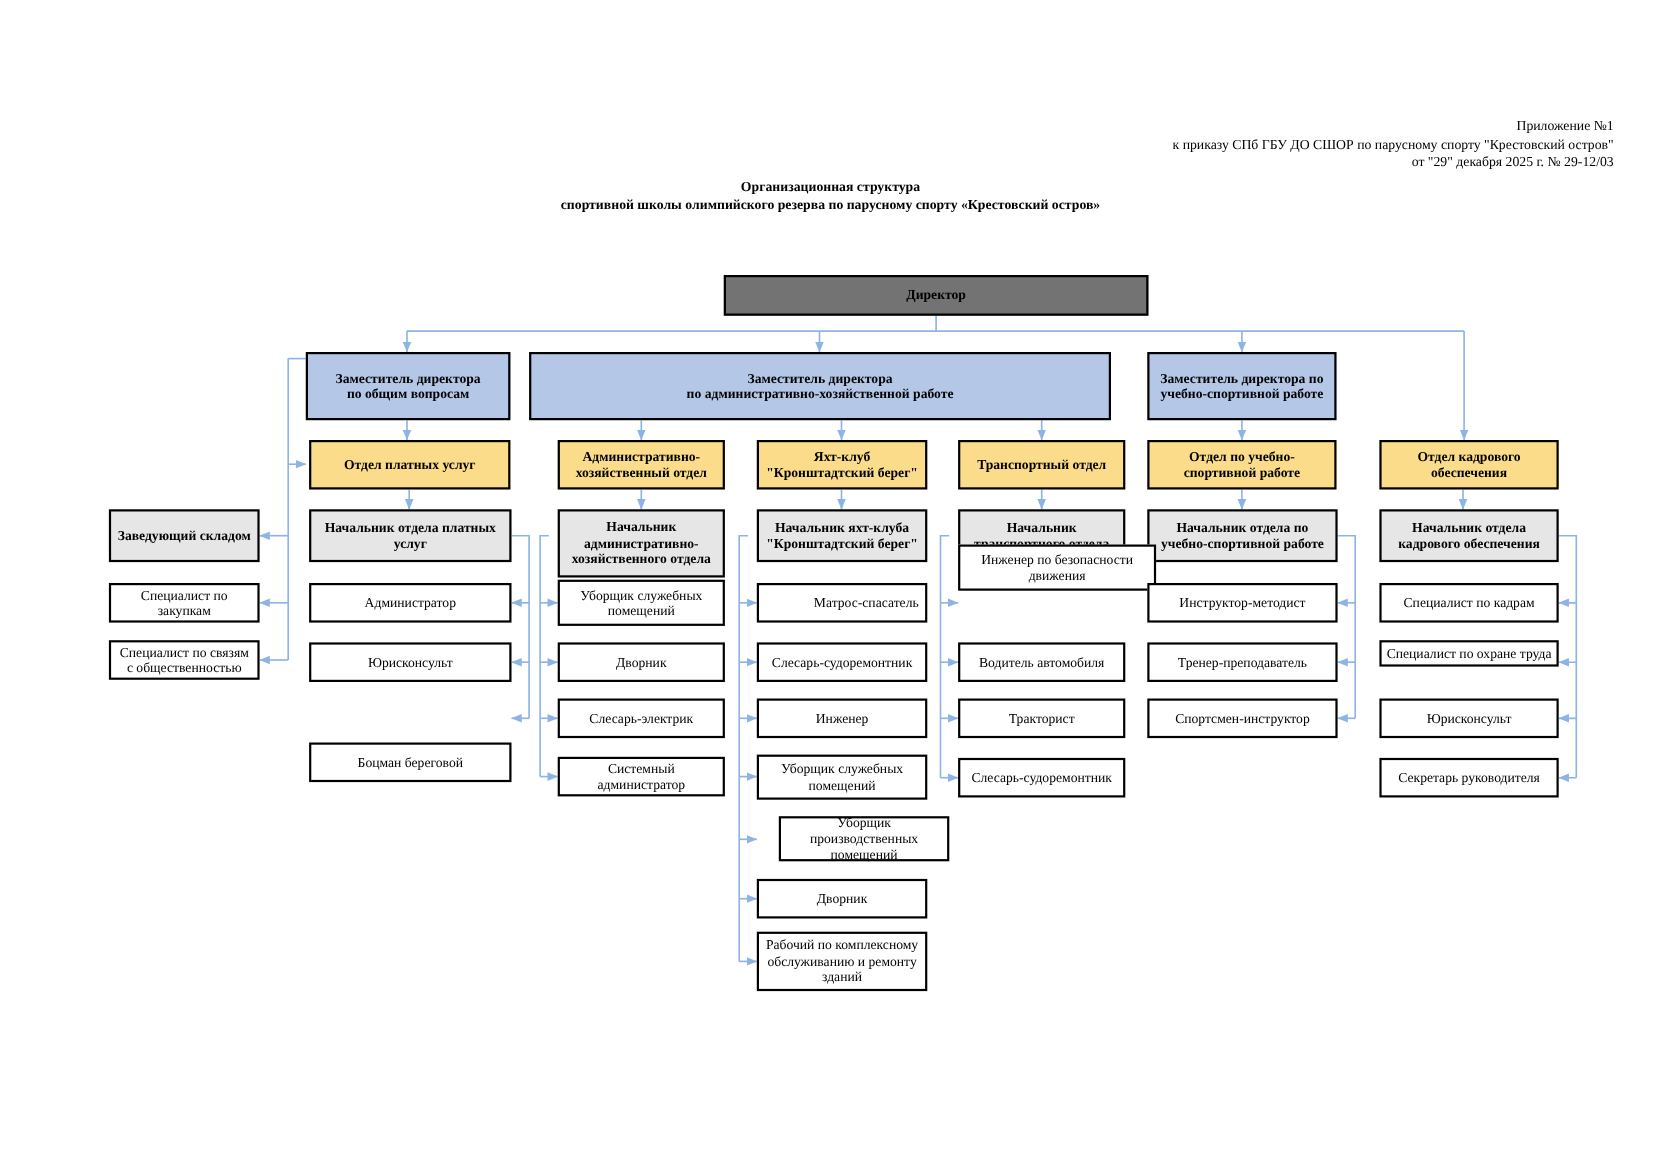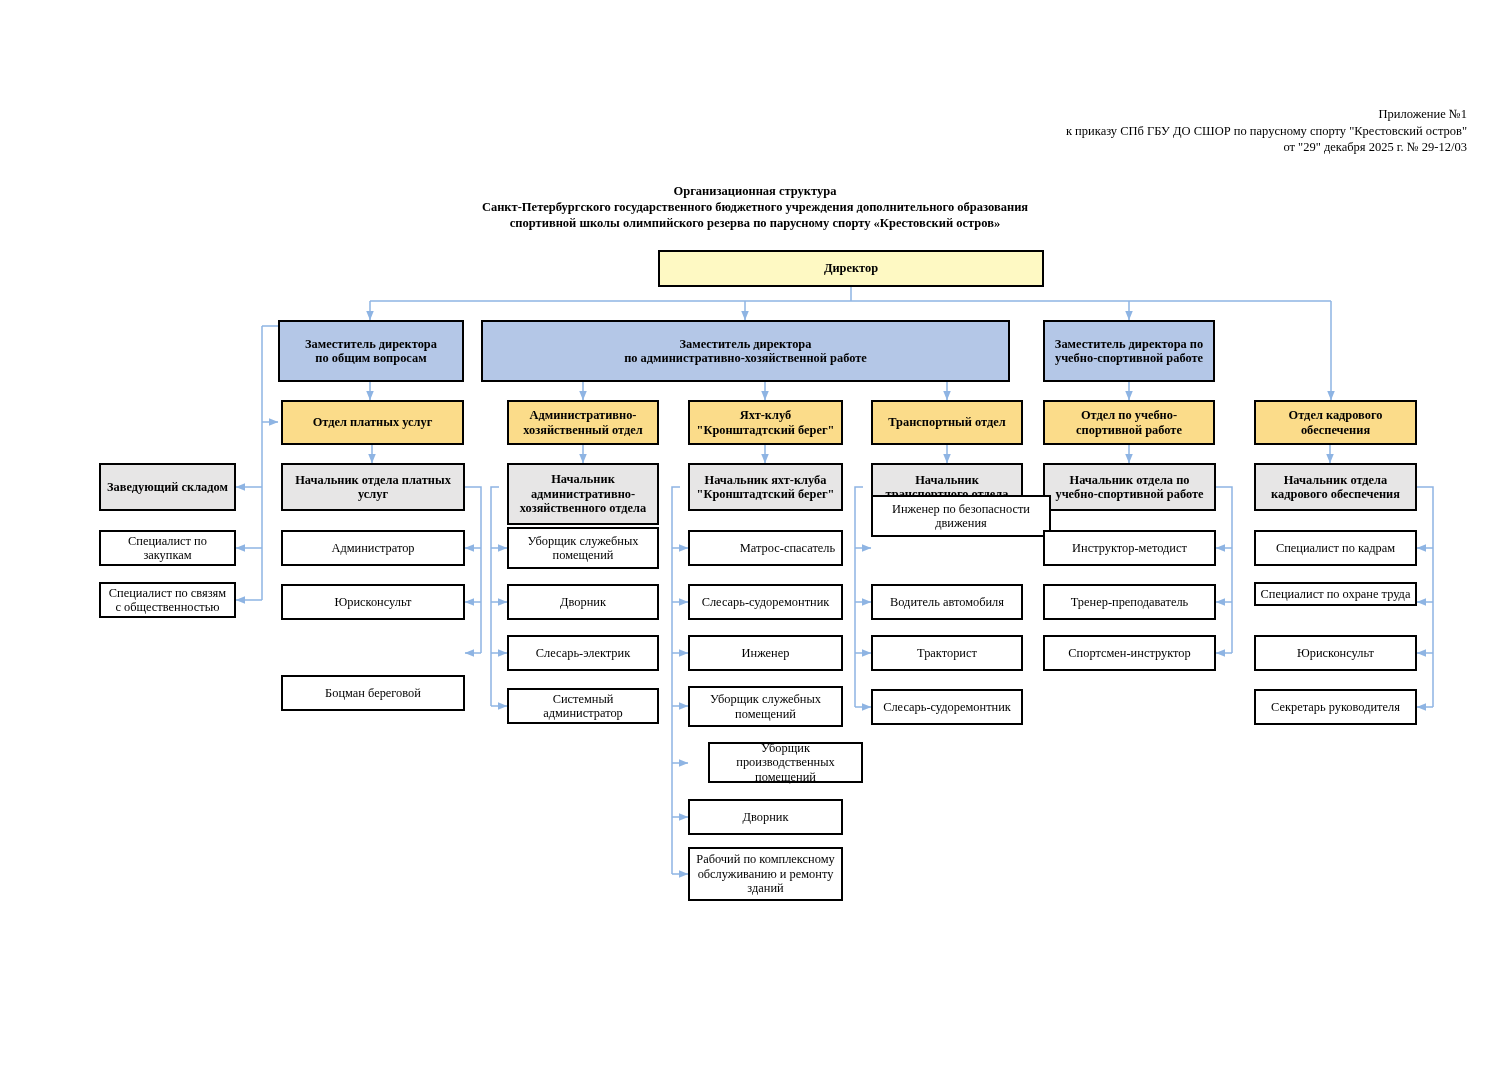--- a/index.html
+++ b/index.html
@@ -8,7 +8,7 @@
   #sheet{position:absolute;left:0;top:0;width:1509px;height:1067px;}
 
   .hdr{position:absolute;text-align:right;font-size:12.5px;line-height:16.5px;}
-  .title{position:absolute;text-align:center;font-weight:bold;font-size:12.5px;line-height:16px;margin-top:21px;}
+  .title{position:absolute;text-align:center;font-weight:bold;font-size:12.5px;line-height:16px;}
 
   .box{position:absolute;border:2.2px solid #000;box-sizing:border-box;
        display:flex;align-items:center;justify-content:center;text-align:center;

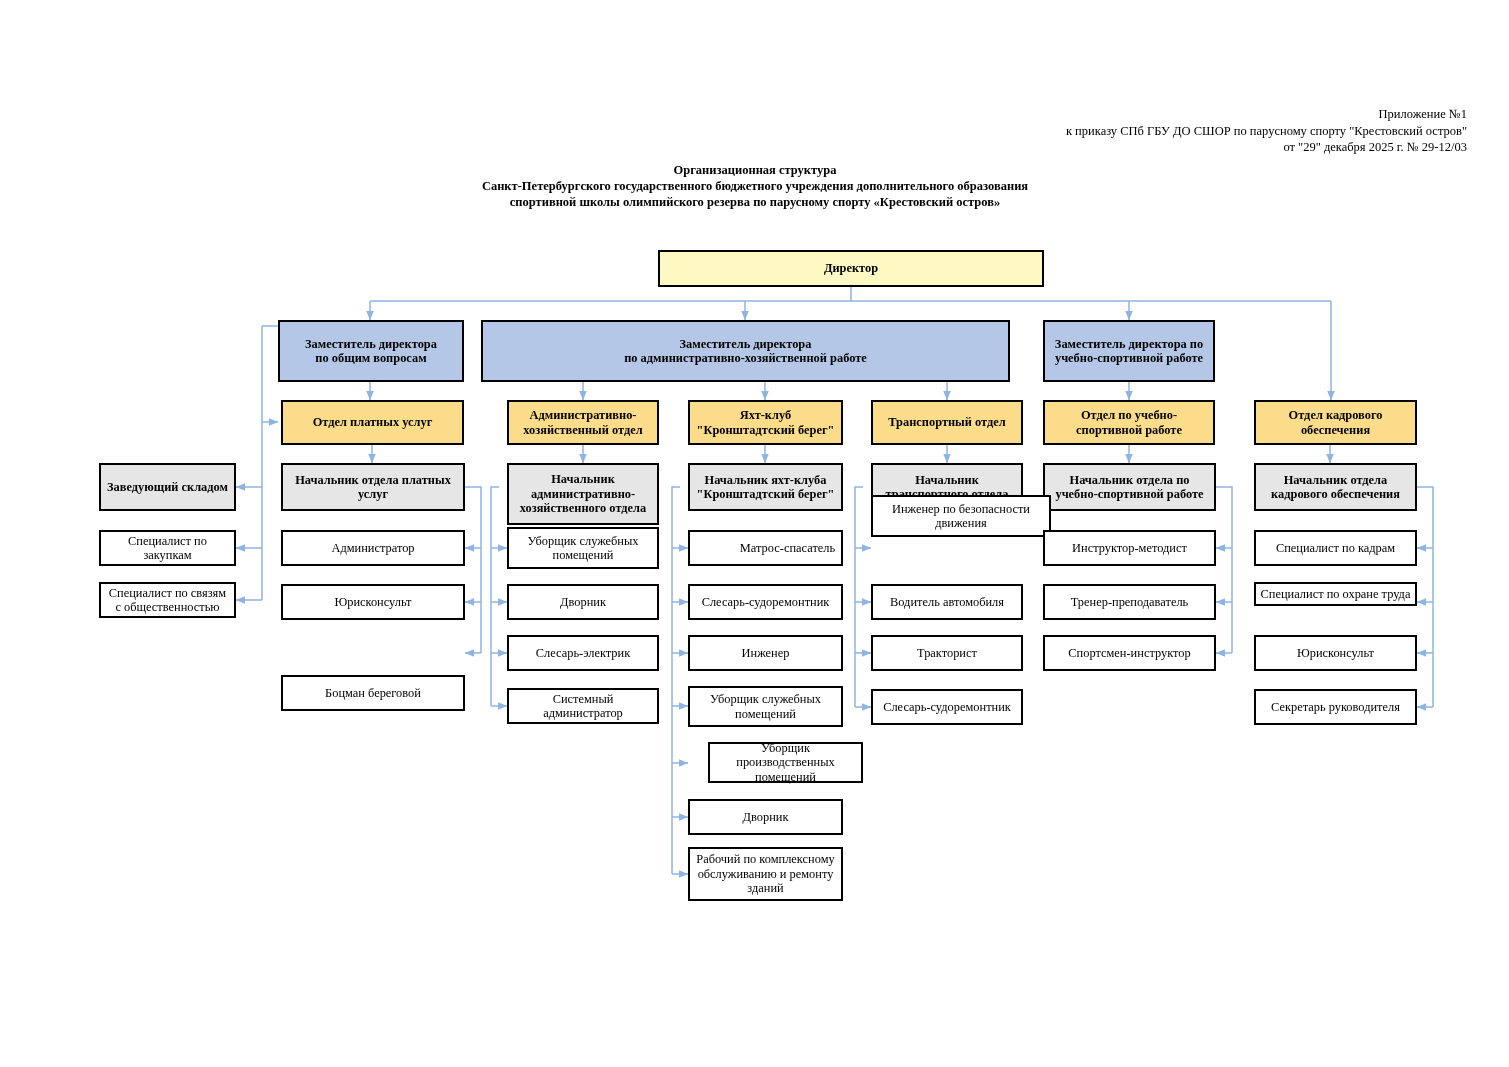--- a/index.html
+++ b/index.html
@@ -33,7 +33,6 @@
 
   <div class="title" style="left:355px;top:162px;width:800px;">
     <div>Организационная структура</div>
-    <div>Санкт-Петербургского государственного бюджетного учреждения дополнительного образования</div>
     <div>спортивной школы олимпийского резерва по парусному спорту «Крестовский остров»</div>
   </div>
 

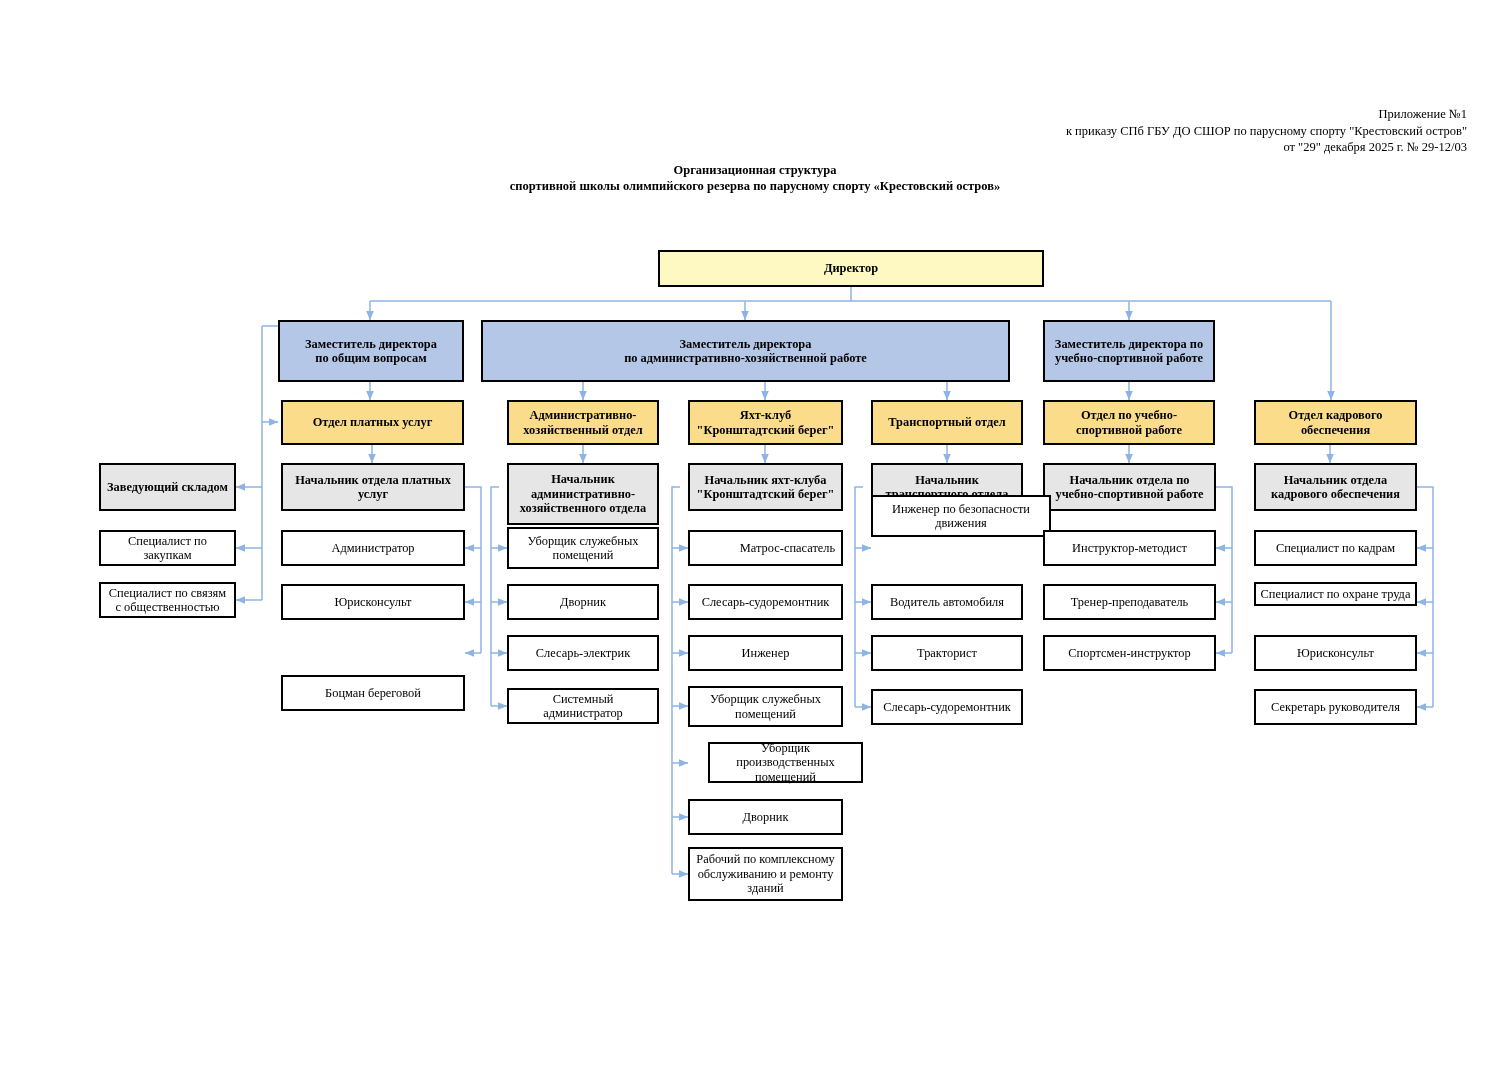--- a/index.html
+++ b/index.html
@@ -13,7 +13,7 @@
   .box{position:absolute;border:2.2px solid #000;box-sizing:border-box;
        display:flex;align-items:center;justify-content:center;text-align:center;
        font-size:12.4px;line-height:14.5px;padding:2px 4px;background:#fff;}
-  .green{background:#fef9c3;font-weight:bold;}
+  .green{background:#737373;font-weight:bold;}
   .blue{background:#b4c7e7;font-weight:bold;}
   .yellow{background:#fbdc8a;font-weight:bold;}
   .grey{background:#e7e6e6;font-weight:bold;}

